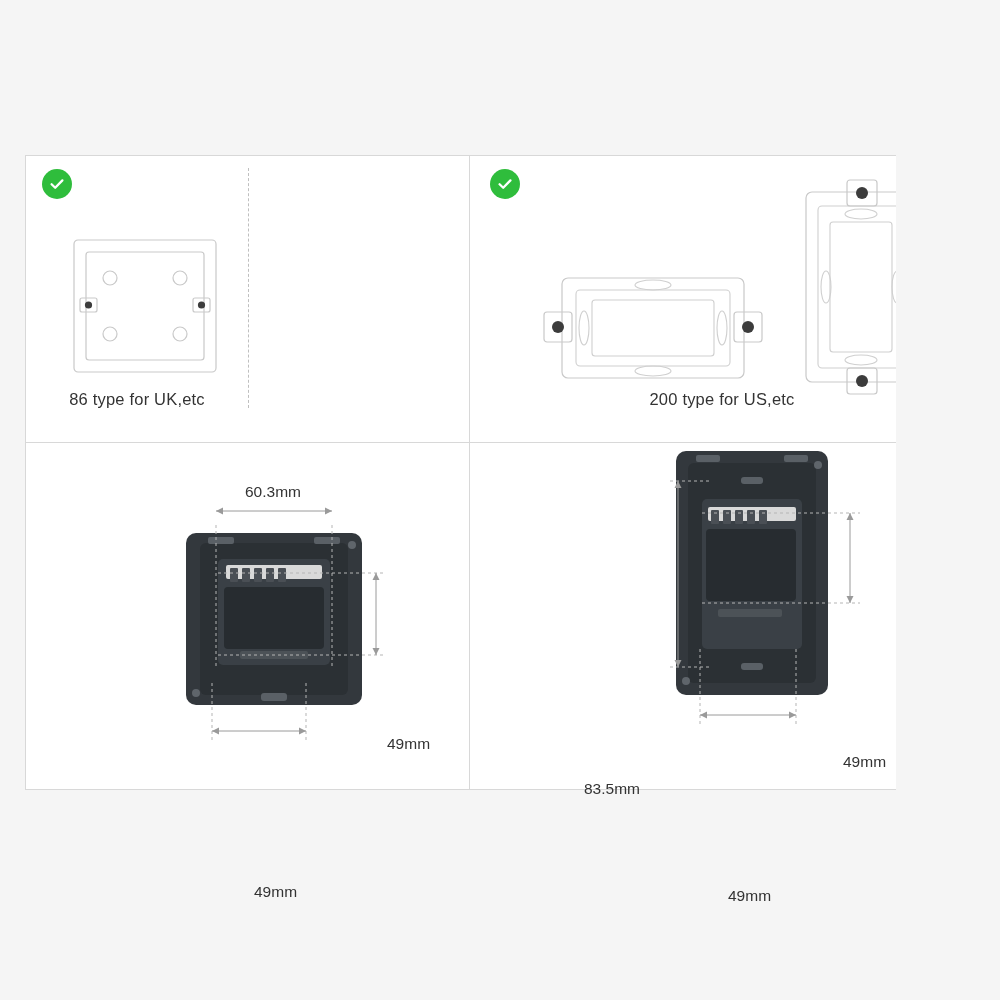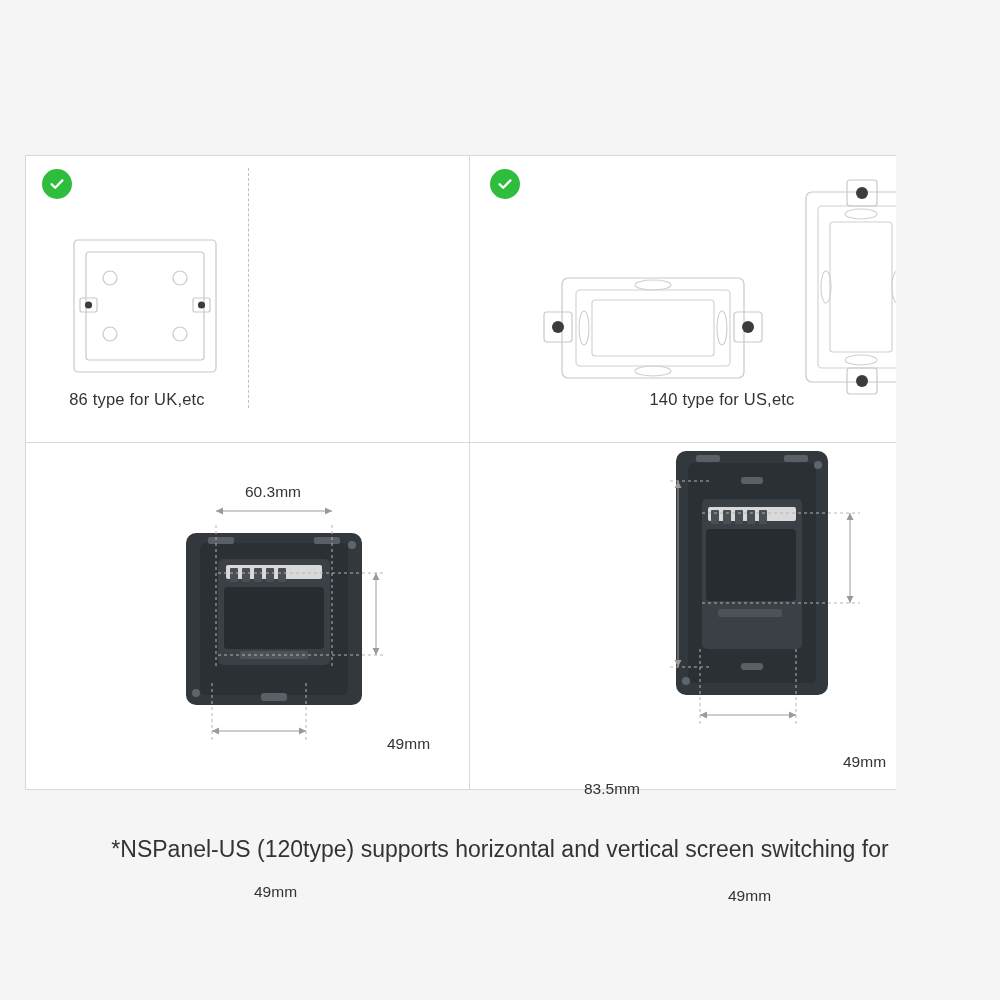--- a/index.html
+++ b/index.html
@@ -190,7 +190,7 @@
           <circle cx="62" cy="203" r="6" fill="#3c3c3c"></circle>
         </svg>
 
-        <div class="caption" style="left:0;top:234px;width:504px;">140 type for US,etc</div>
+        <div class="caption" style="left:0;top:234px;width:504px;">200 type for US,etc</div>
       </div>
     </div>
 

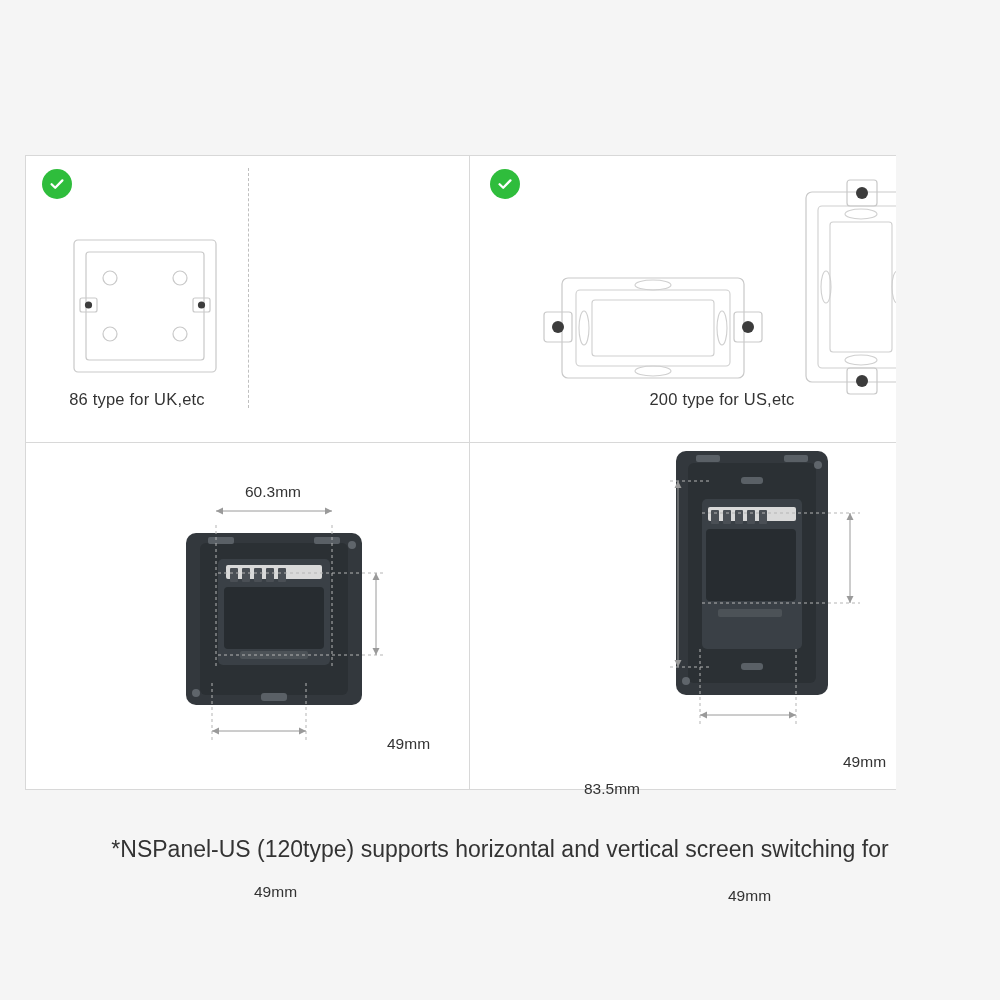--- a/index.html
+++ b/index.html
@@ -292,7 +292,6 @@
   </div>
 
   <div class="footnote">
-    <div>*NSPanel-US (120type) supports horizontal and vertical screen switching for</div>
   </div>
 
 </div>

